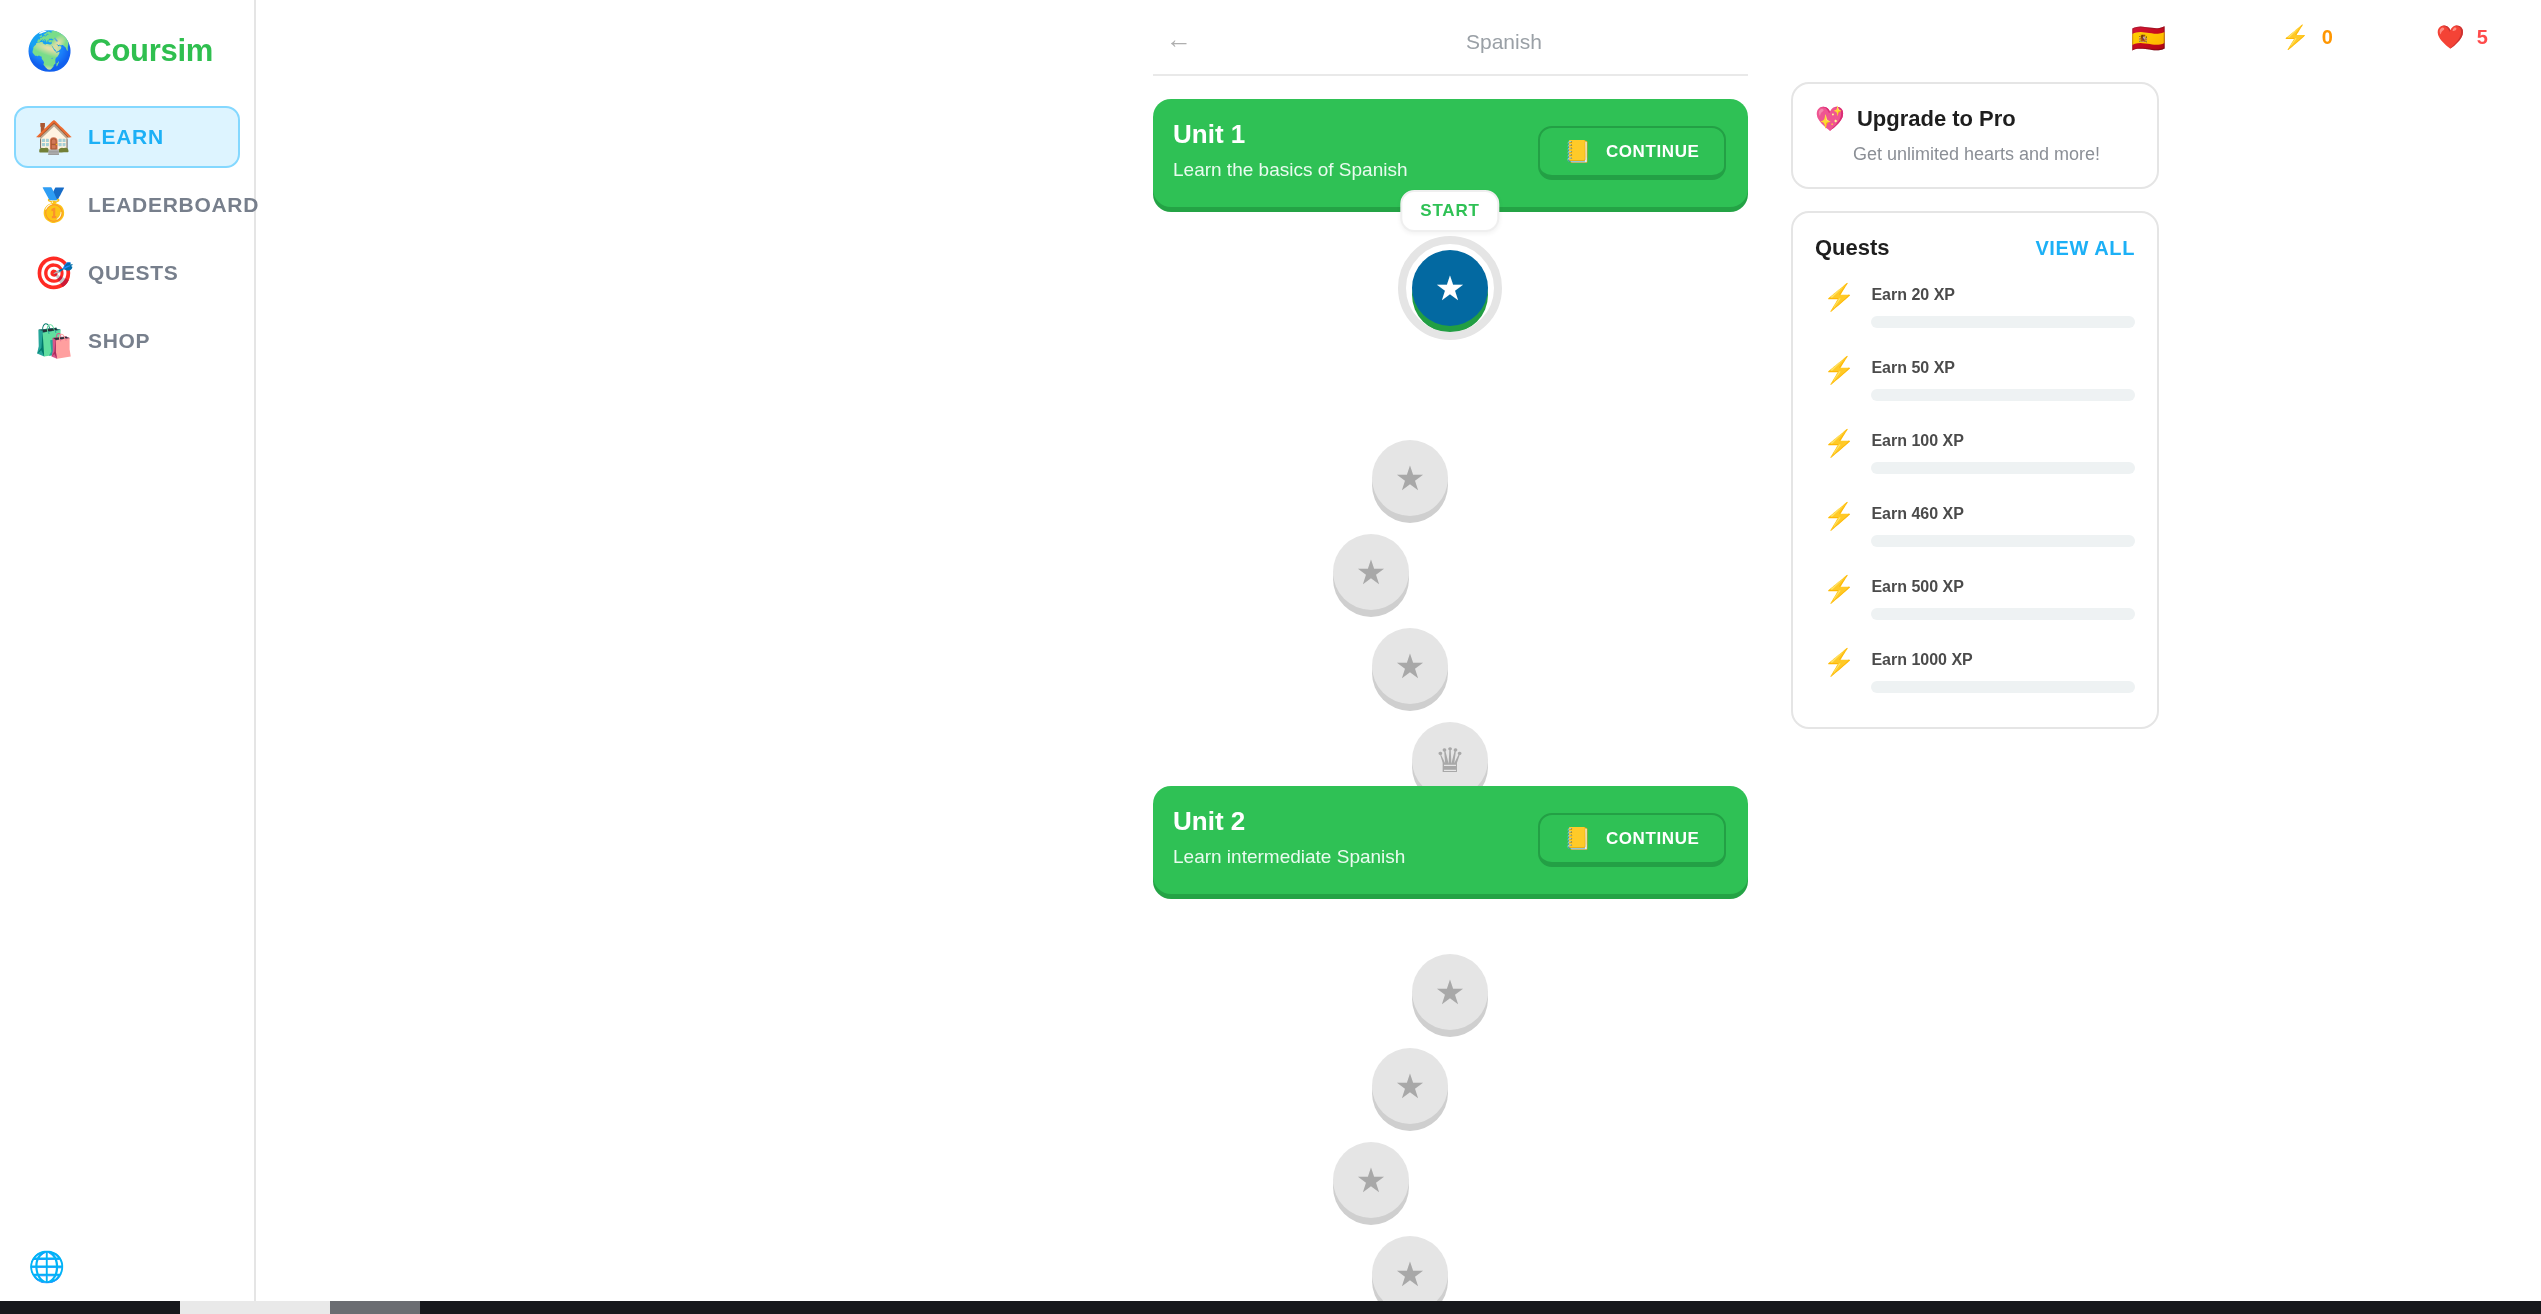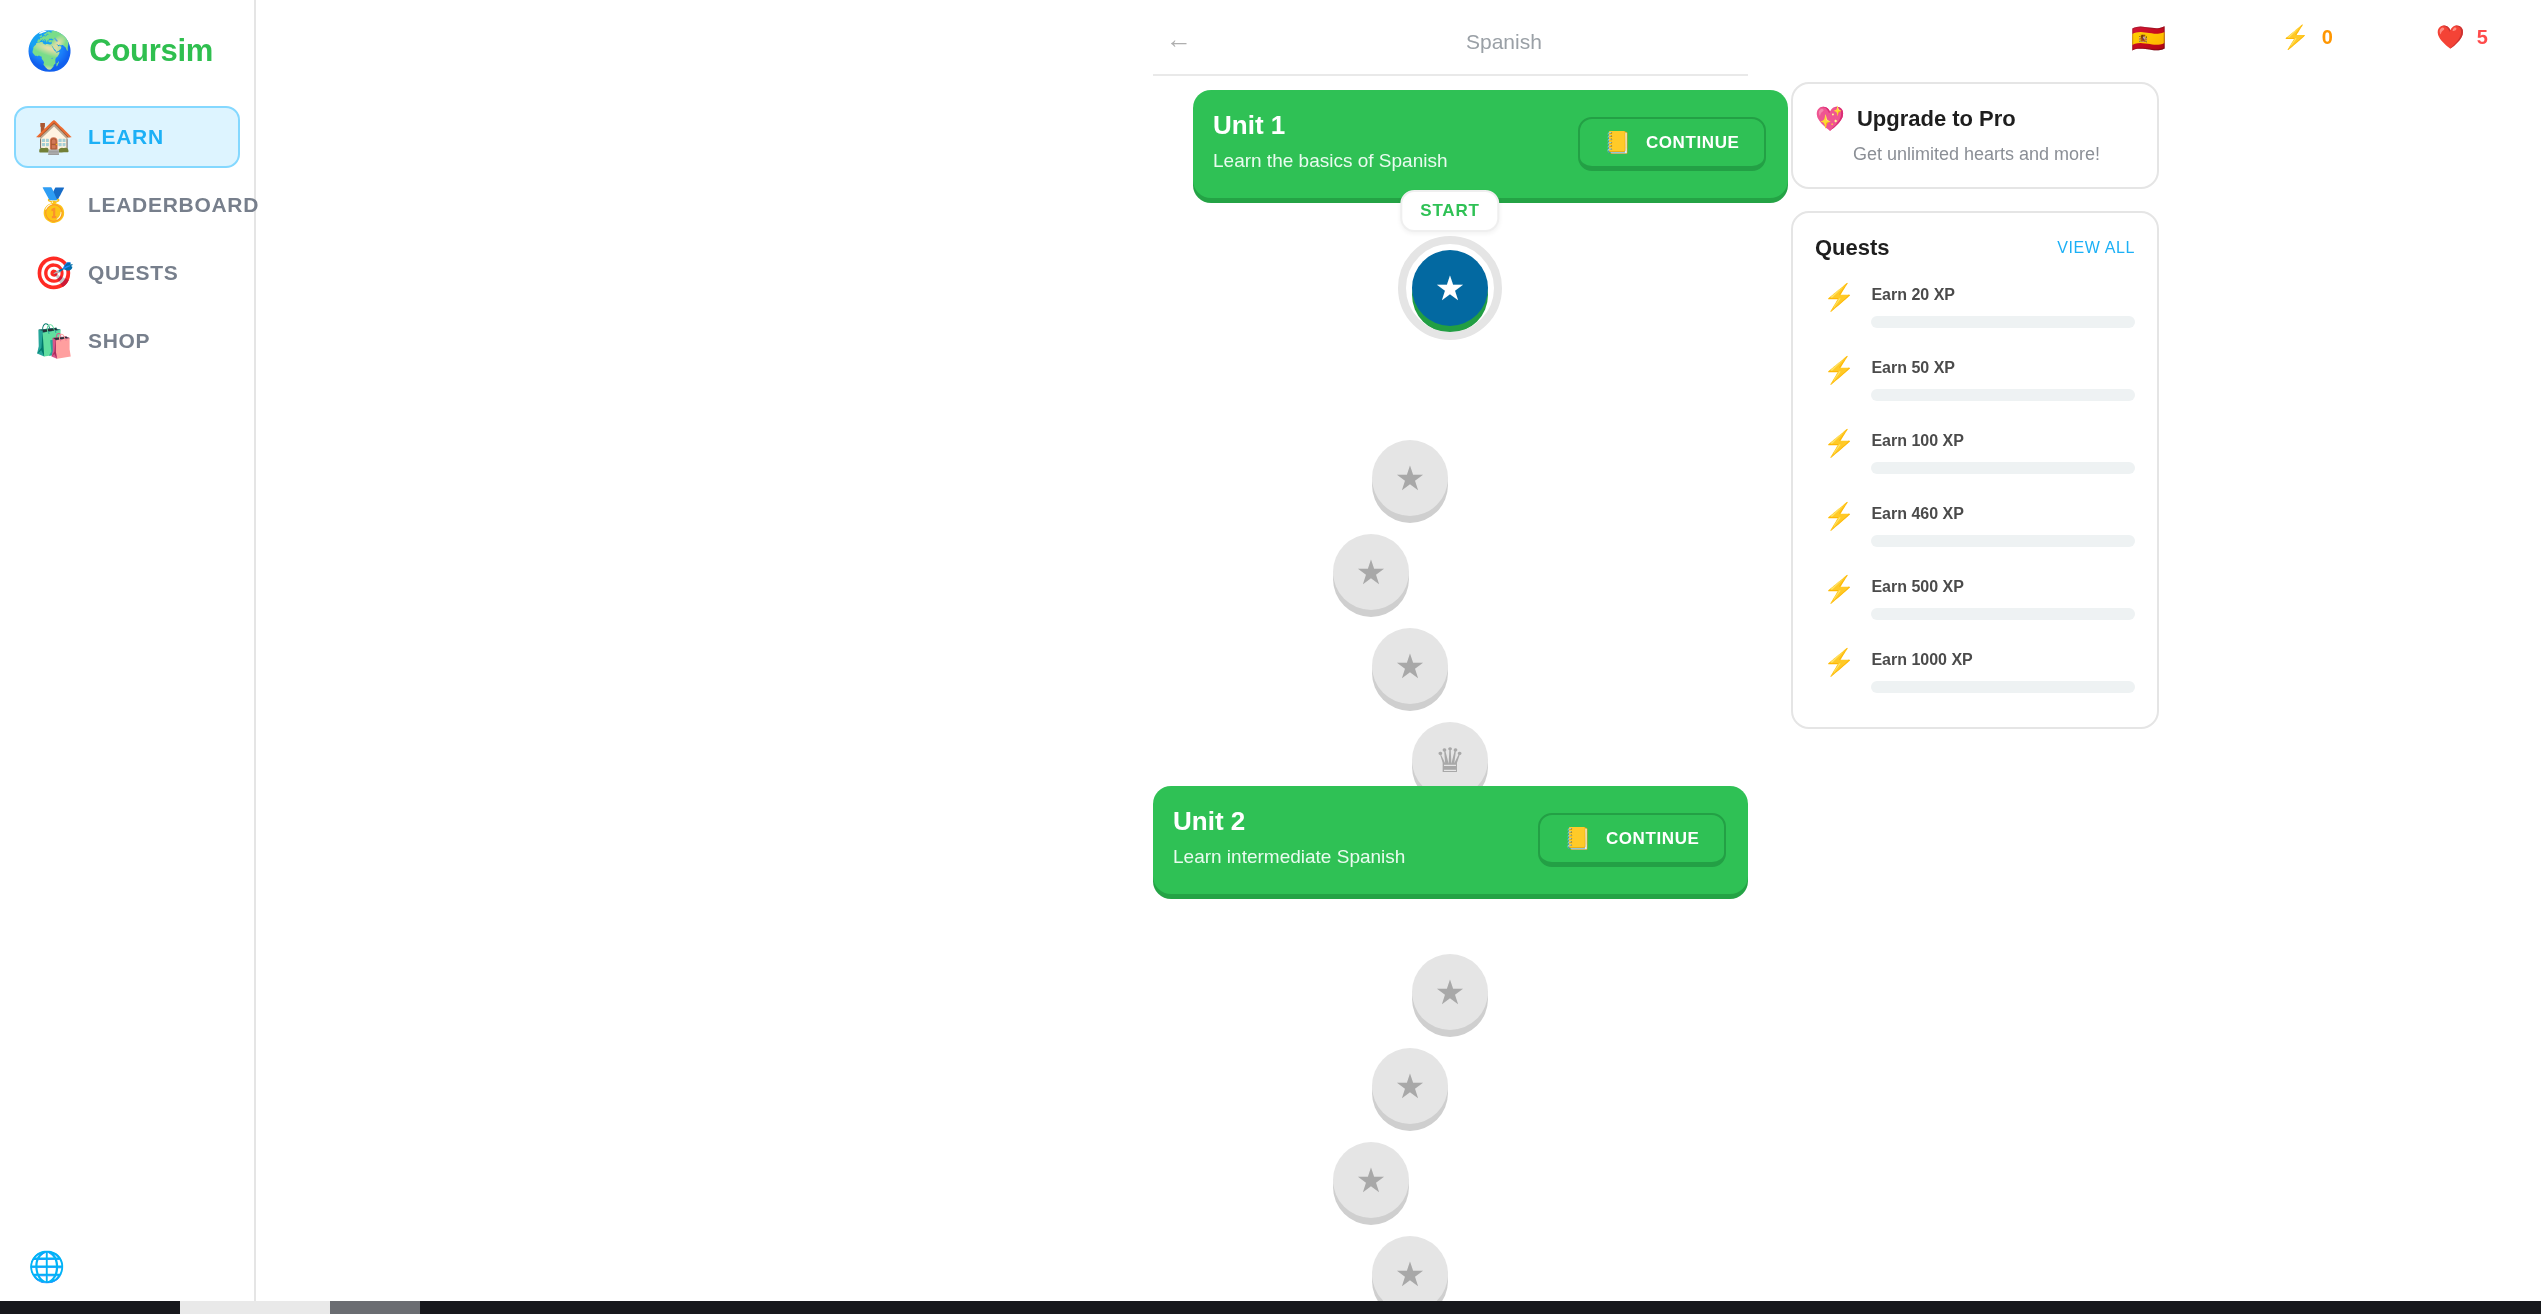--- a/index.html
+++ b/index.html
@@ -283,7 +283,7 @@
   </div>
 
   <div id="path">
-      <div class="unit-card" style="top: 8px; margin-left: 40px;">
+      <div class="unit-card" style="top: 17px;">
         <div class="unit-title">Unit 1</div>
         <div class="unit-sub">Learn the basics of Spanish</div>
         <div class="continue-btn">

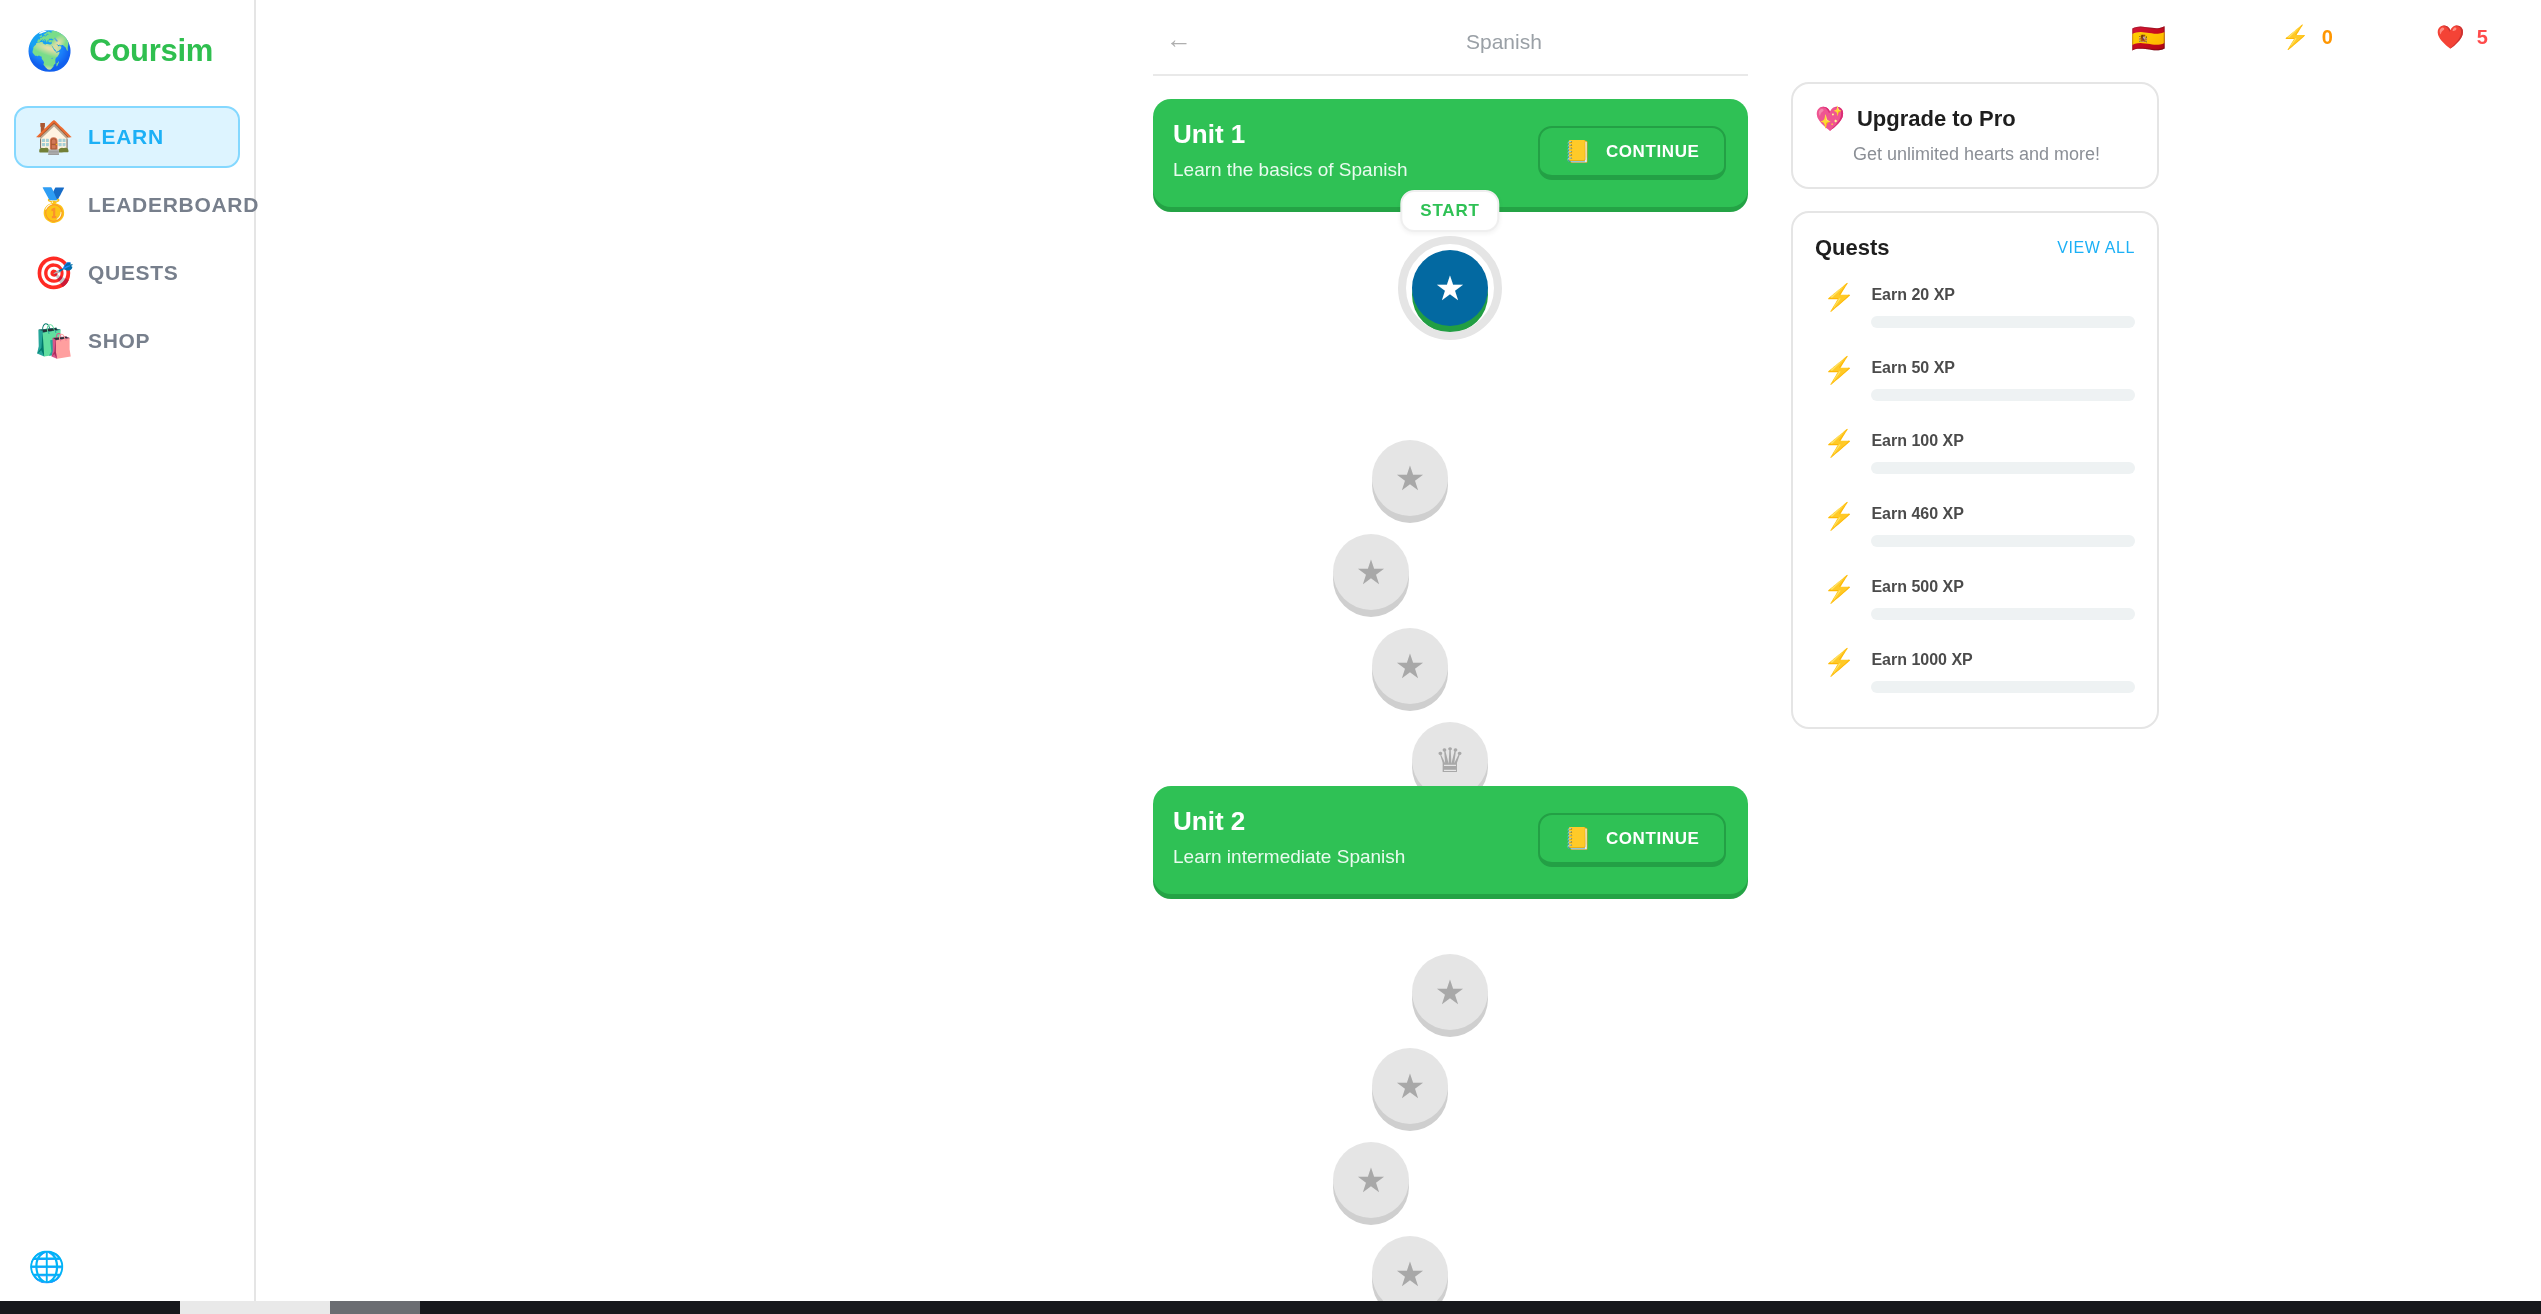--- a/index.html
+++ b/index.html
@@ -198,7 +198,7 @@
   }
   .quests-title { font-size: 22px; font-weight: bold; color: #1e1e1e; }
   .quests-viewall {
-    font-size: 16px; font-weight: normal; color: #1cb0f6;
+    font-size: 20px; font-weight: bold; color: #1cb0f6;
     letter-spacing: 0.6px; cursor: pointer;
   }
   .quest-row {

